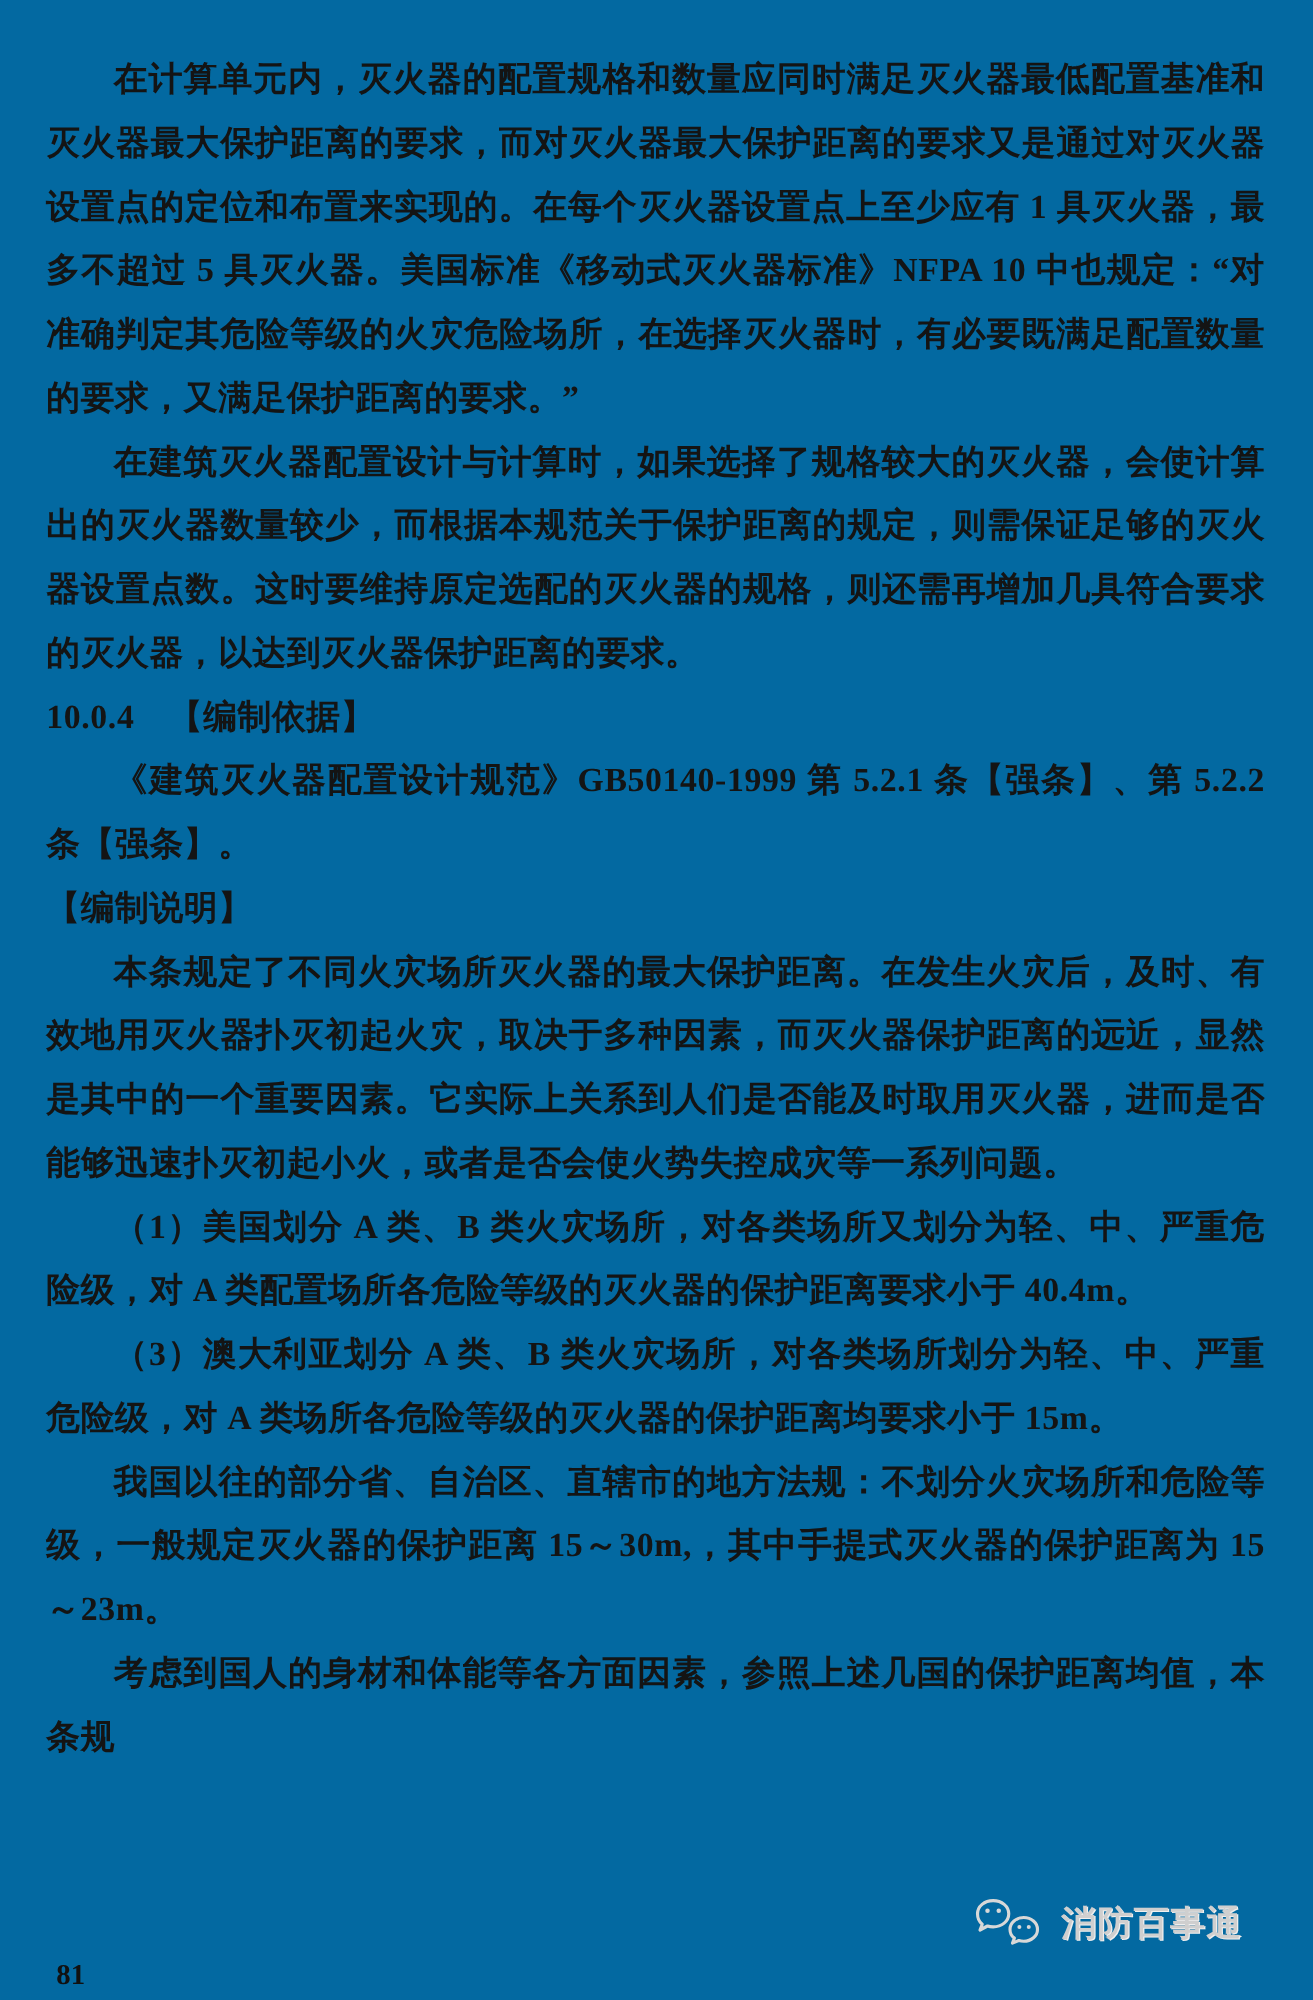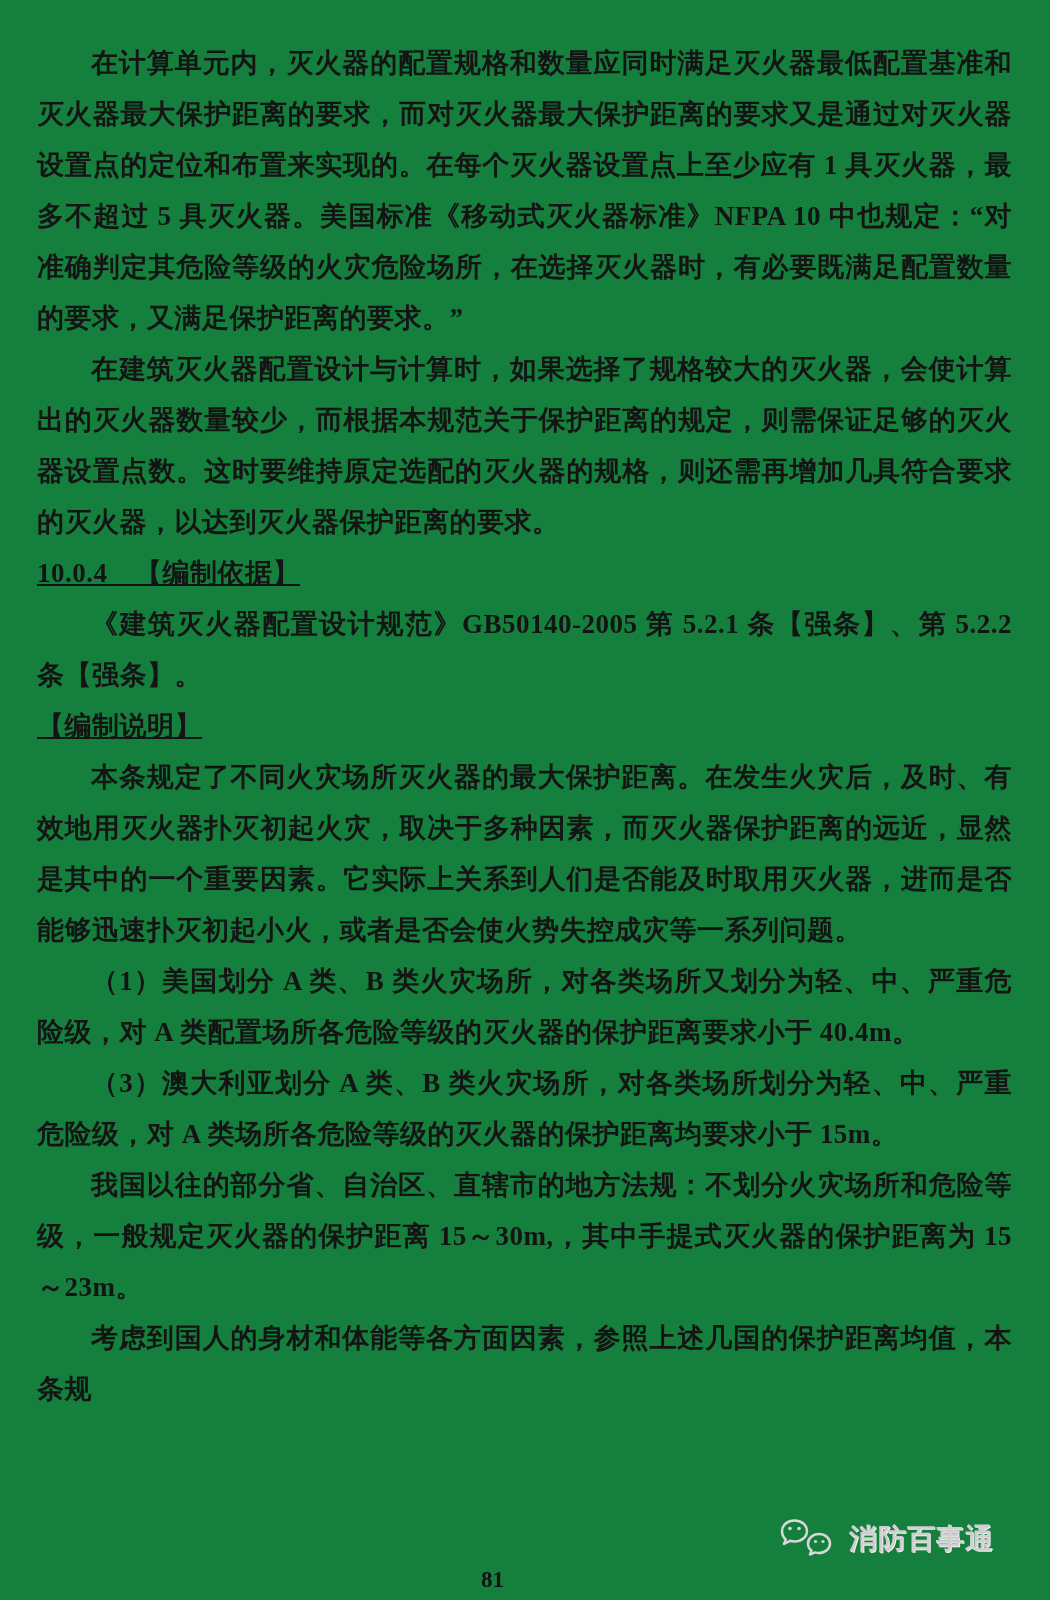--- a/index.html
+++ b/index.html
@@ -11,7 +11,7 @@
     position: relative;
     width: 1050px;
     height: 1600px;
-    background: #15803d;
+    background: #0369a1;
     overflow: hidden;
     font-family: "Liberation Serif", "DejaVu Serif", serif;
     color: #141414;

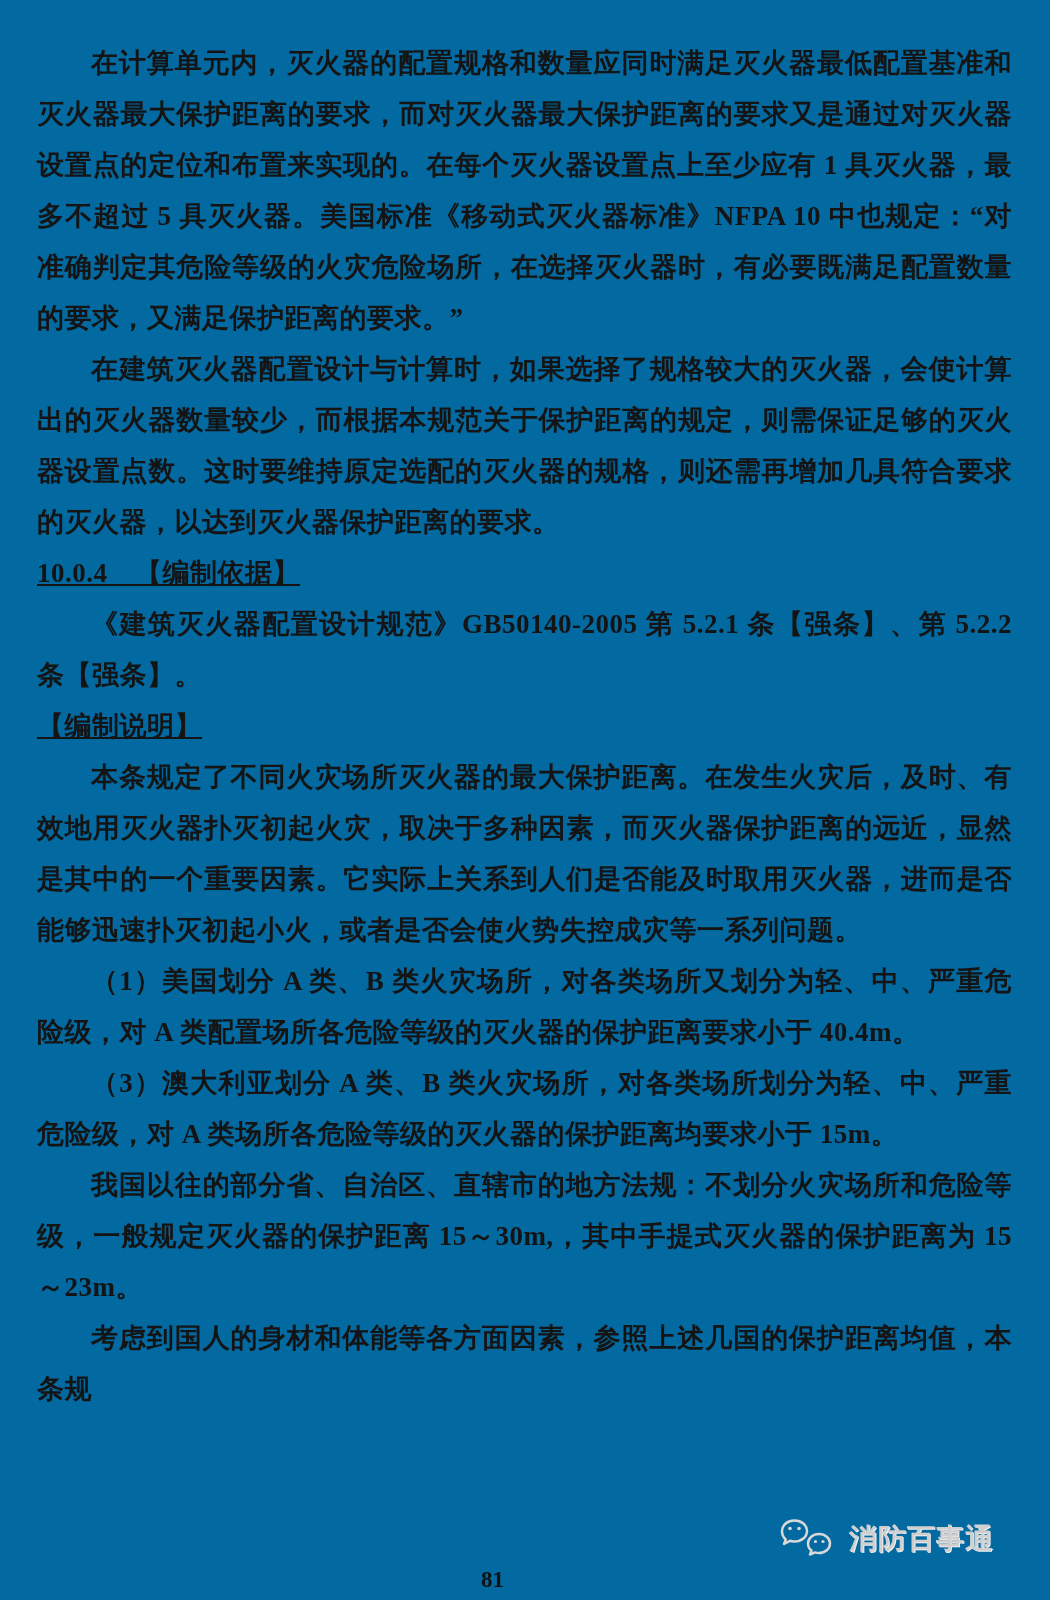--- a/index.html
+++ b/index.html
@@ -36,7 +36,6 @@
   }
   .heading {
     text-indent: 0;
-    text-decoration: underline;
   }
   .watermark {
     position: absolute;

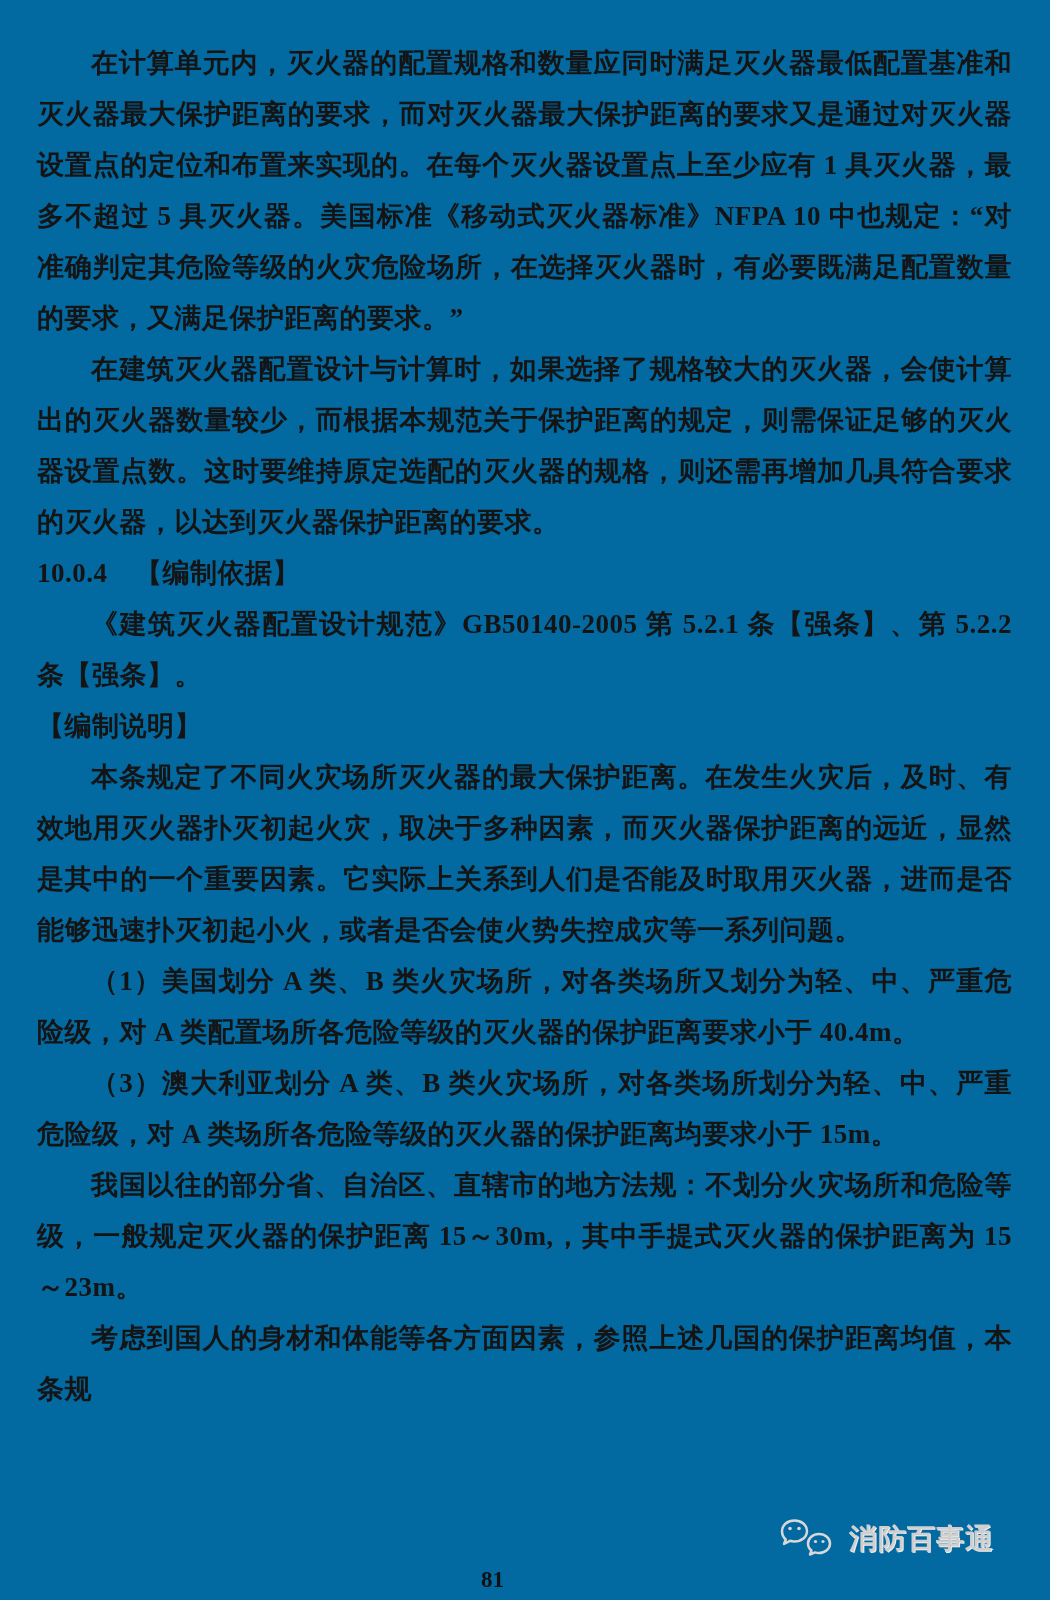--- a/index.html
+++ b/index.html
@@ -75,7 +75,7 @@
     <p class="para indent">在计算单元内，灭火器的配置规格和数量应同时满足灭火器最低配置基准和灭火器最大保护距离的要求，而对灭火器最大保护距离的要求又是通过对灭火器设置点的定位和布置来实现的。在每个灭火器设置点上至少应有 1 具灭火器，最多不超过 5 具灭火器。美国标准《移动式灭火器标准》NFPA 10 中也规定：“对准确判定其危险等级的火灾危险场所，在选择灭火器时，有必要既满足配置数量的要求，又满足保护距离的要求。”</p>
     <p class="para indent">在建筑灭火器配置设计与计算时，如果选择了规格较大的灭火器，会使计算出的灭火器数量较少，而根据本规范关于保护距离的规定，则需保证足够的灭火器设置点数。这时要维持原定选配的灭火器的规格，则还需再增加几具符合要求的灭火器，以达到灭火器保护距离的要求。</p>
     <p class="para heading">10.0.4　【编制依据】</p>
-    <p class="para indent">《建筑灭火器配置设计规范》GB50140-2005 第 5.2.1 条【强条】、第 5.2.2 条【强条】。</p>
+    <p class="para indent">《建筑灭火器配置设计规范》GB50140-1999 第 5.2.1 条【强条】、第 5.2.2 条【强条】。</p>
     <p class="para heading">【编制说明】</p>
     <p class="para indent">本条规定了不同火灾场所灭火器的最大保护距离。在发生火灾后，及时、有效地用灭火器扑灭初起火灾，取决于多种因素，而灭火器保护距离的远近，显然是其中的一个重要因素。它实际上关系到人们是否能及时取用灭火器，进而是否能够迅速扑灭初起小火，或者是否会使火势失控成灾等一系列问题。</p>
     <p class="para indent">（1）美国划分 A 类、B 类火灾场所，对各类场所又划分为轻、中、严重危险级，对 A 类配置场所各危险等级的灭火器的保护距离要求小于 40.4m。</p>

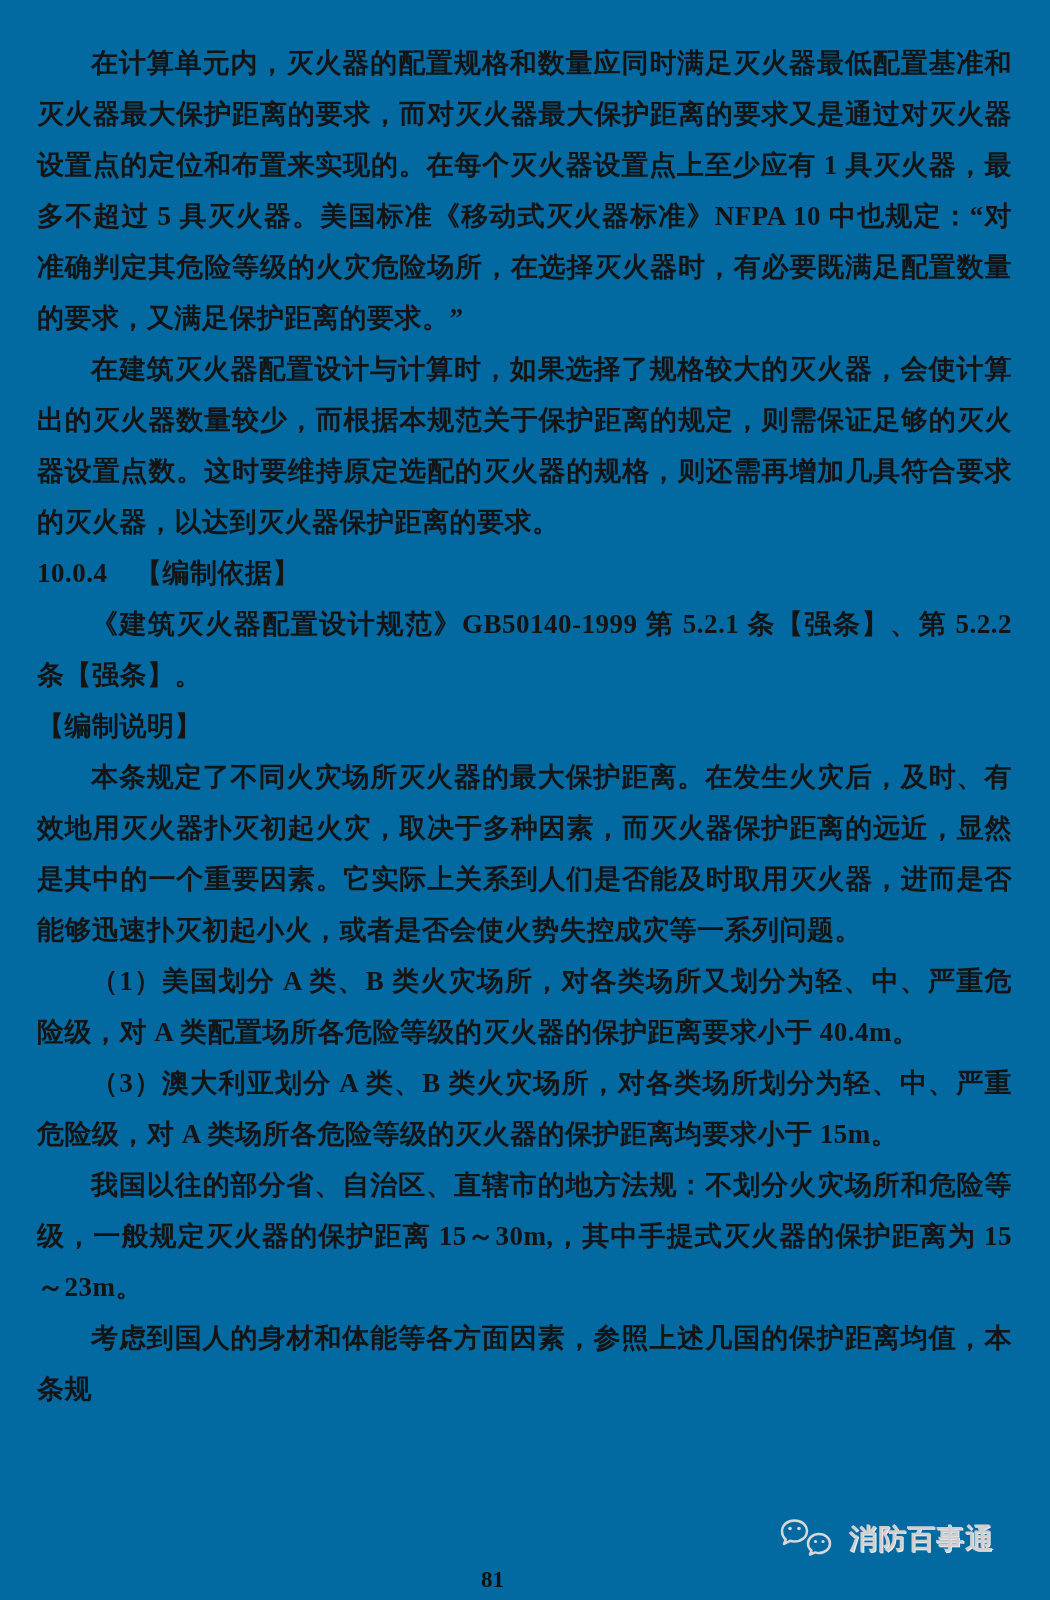--- a/index.html
+++ b/index.html
@@ -59,11 +59,11 @@
     top: 1567px;
     left: 0;
     width: 985px;
-    text-align: center;
     font-size: 23px;
     font-weight: bold;
     font-family: "Liberation Serif", "DejaVu Serif", serif;
     color: #111111;
+    padding-left: 45px;
   }
 </style>
 </head>

